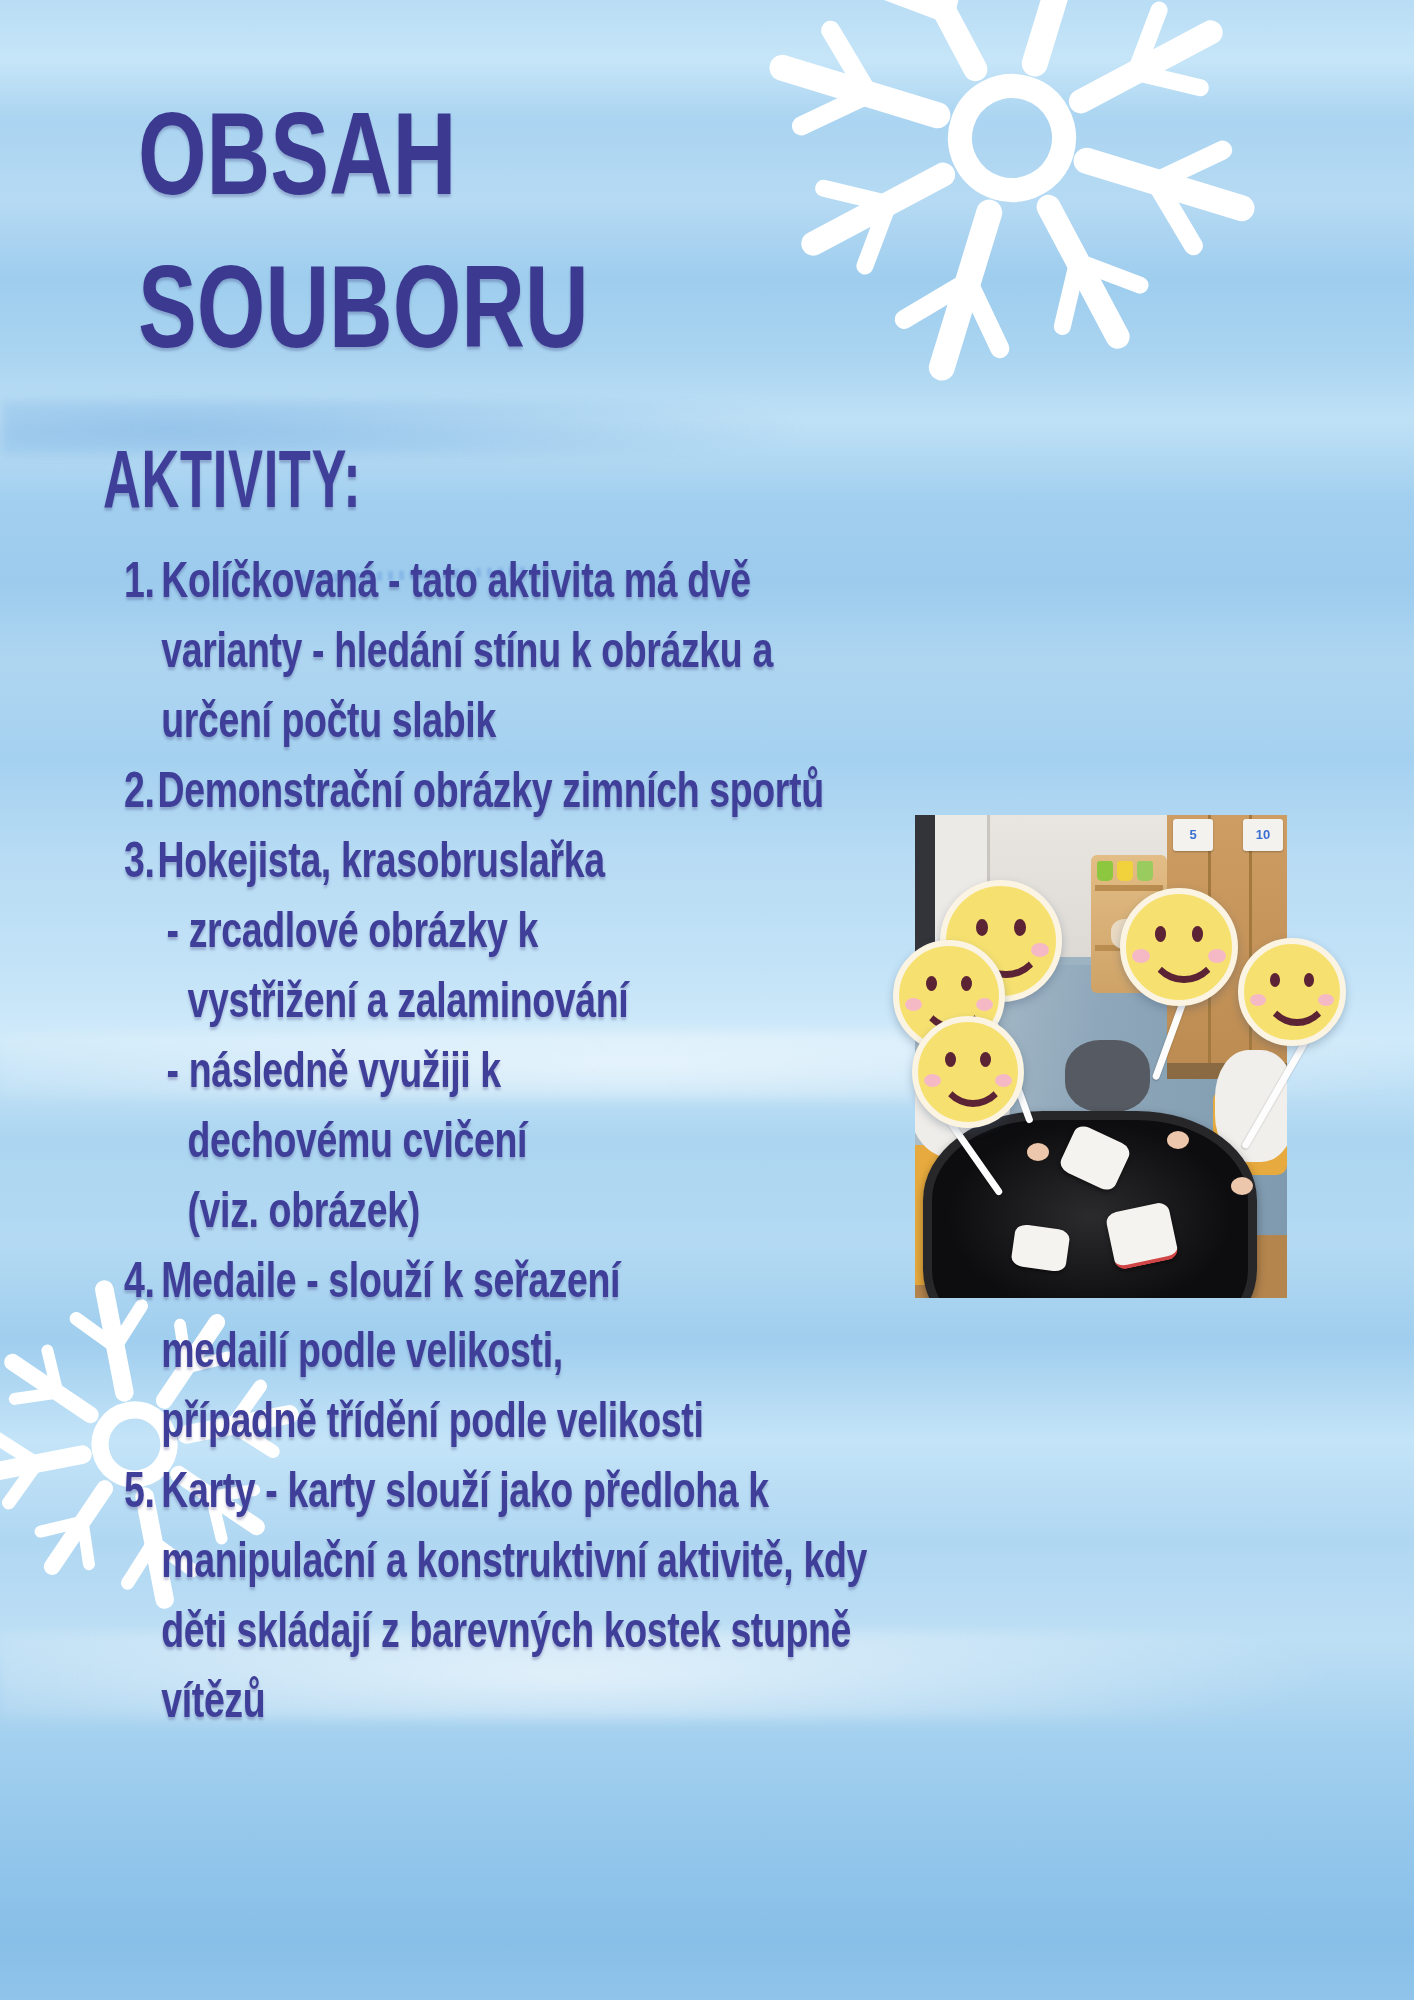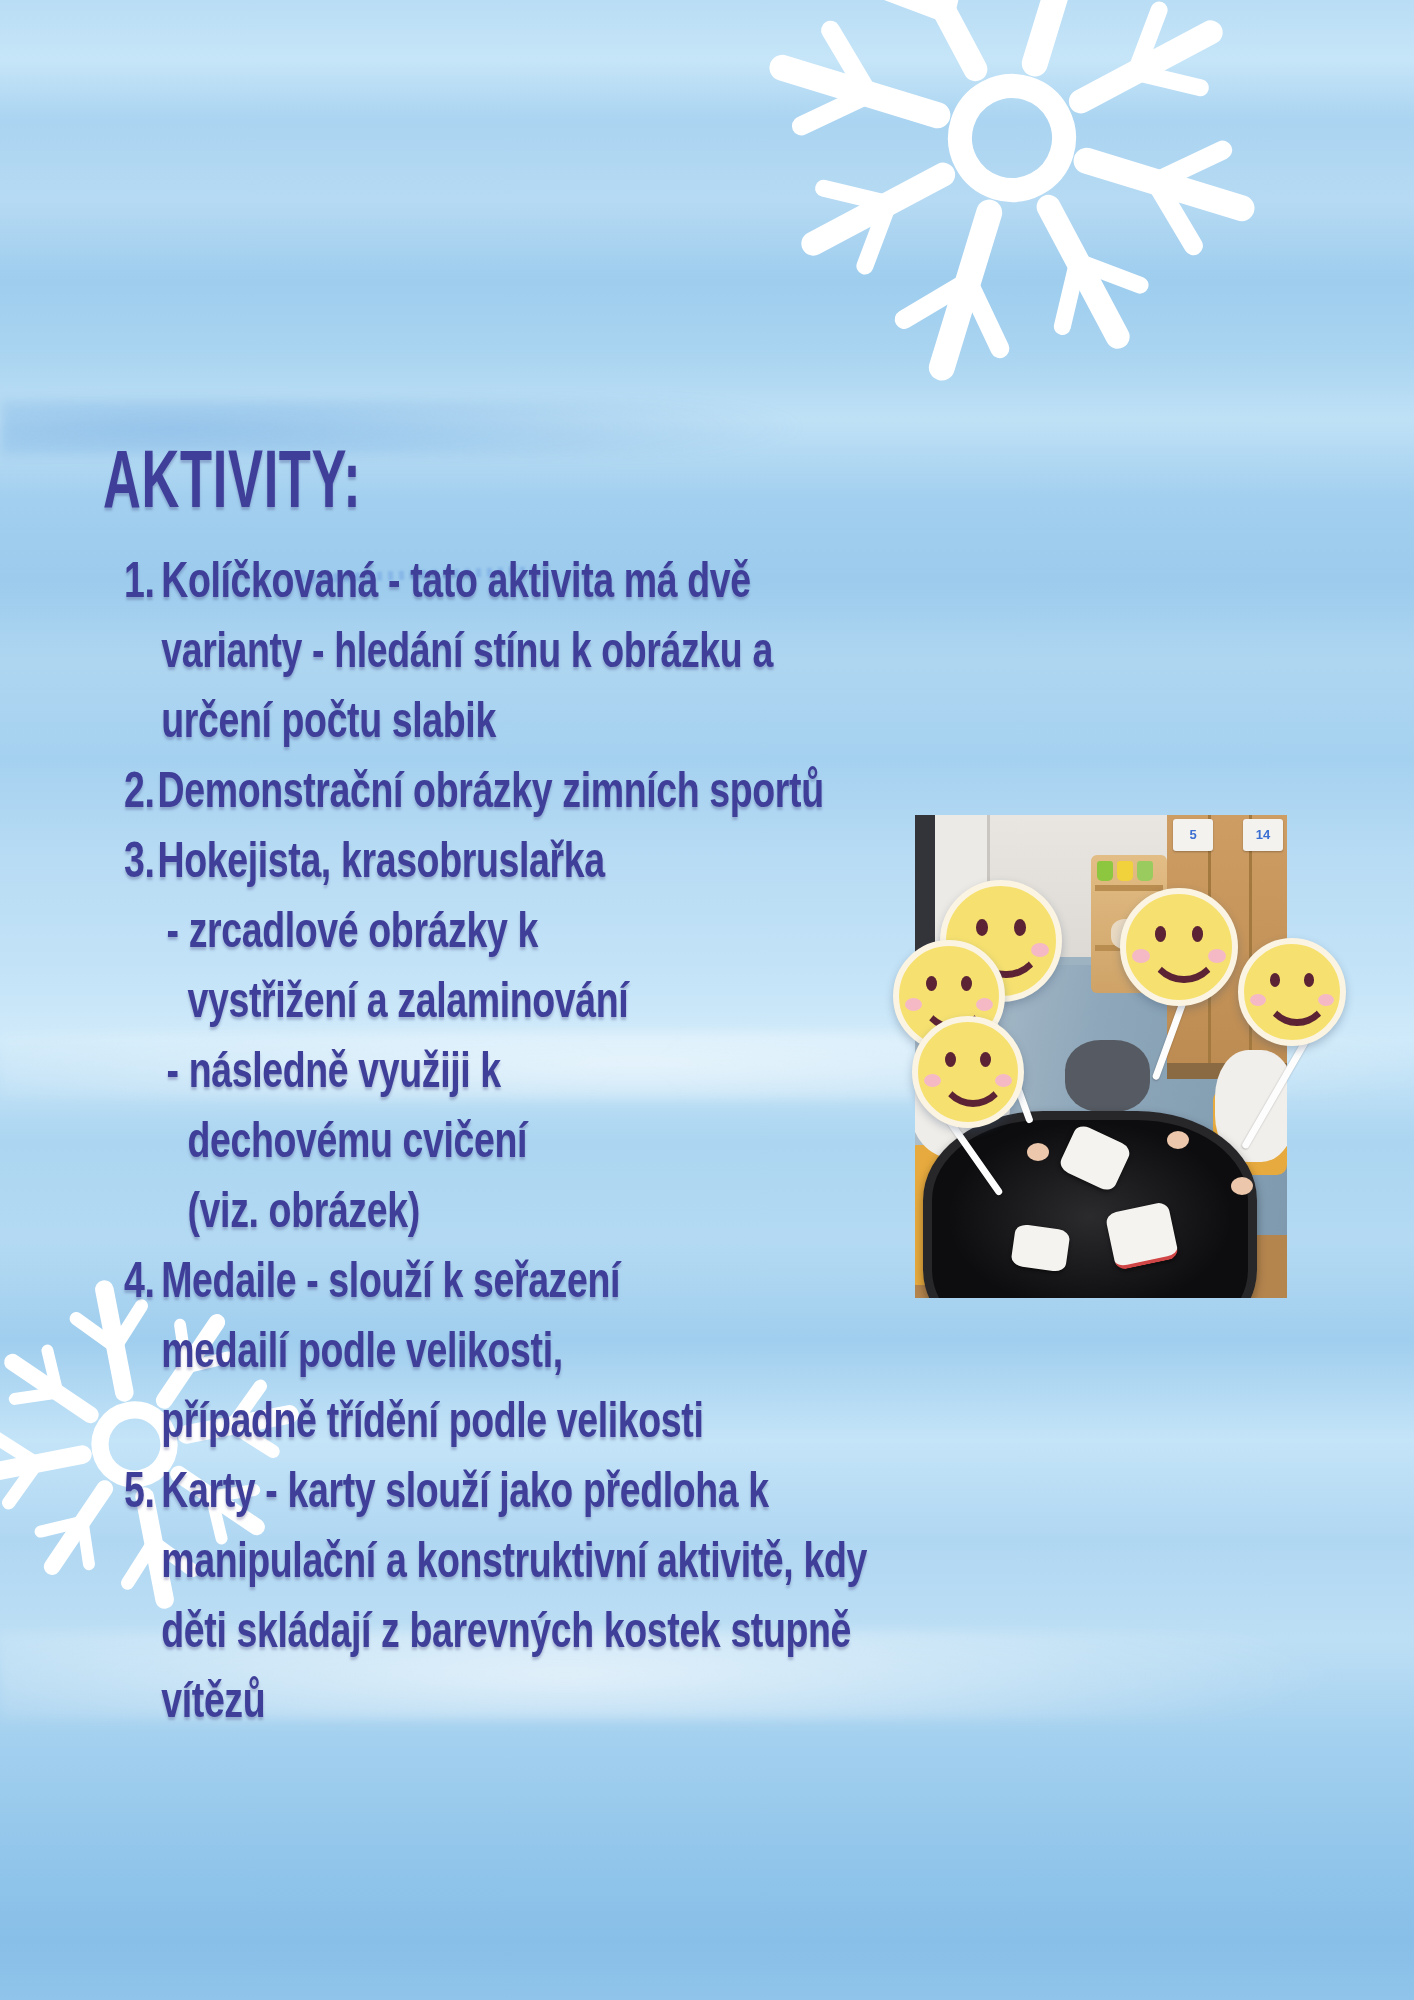--- a/index.html
+++ b/index.html
@@ -181,6 +181,10 @@
     </g>
   </svg>
 
+  <div class="title ink">
+    <span class="t-line">OBSAH</span>
+    <span class="t-line">SOUBORU</span>
+  </div>
 
   <div class="heading ink">AKTIVITY:</div>
 

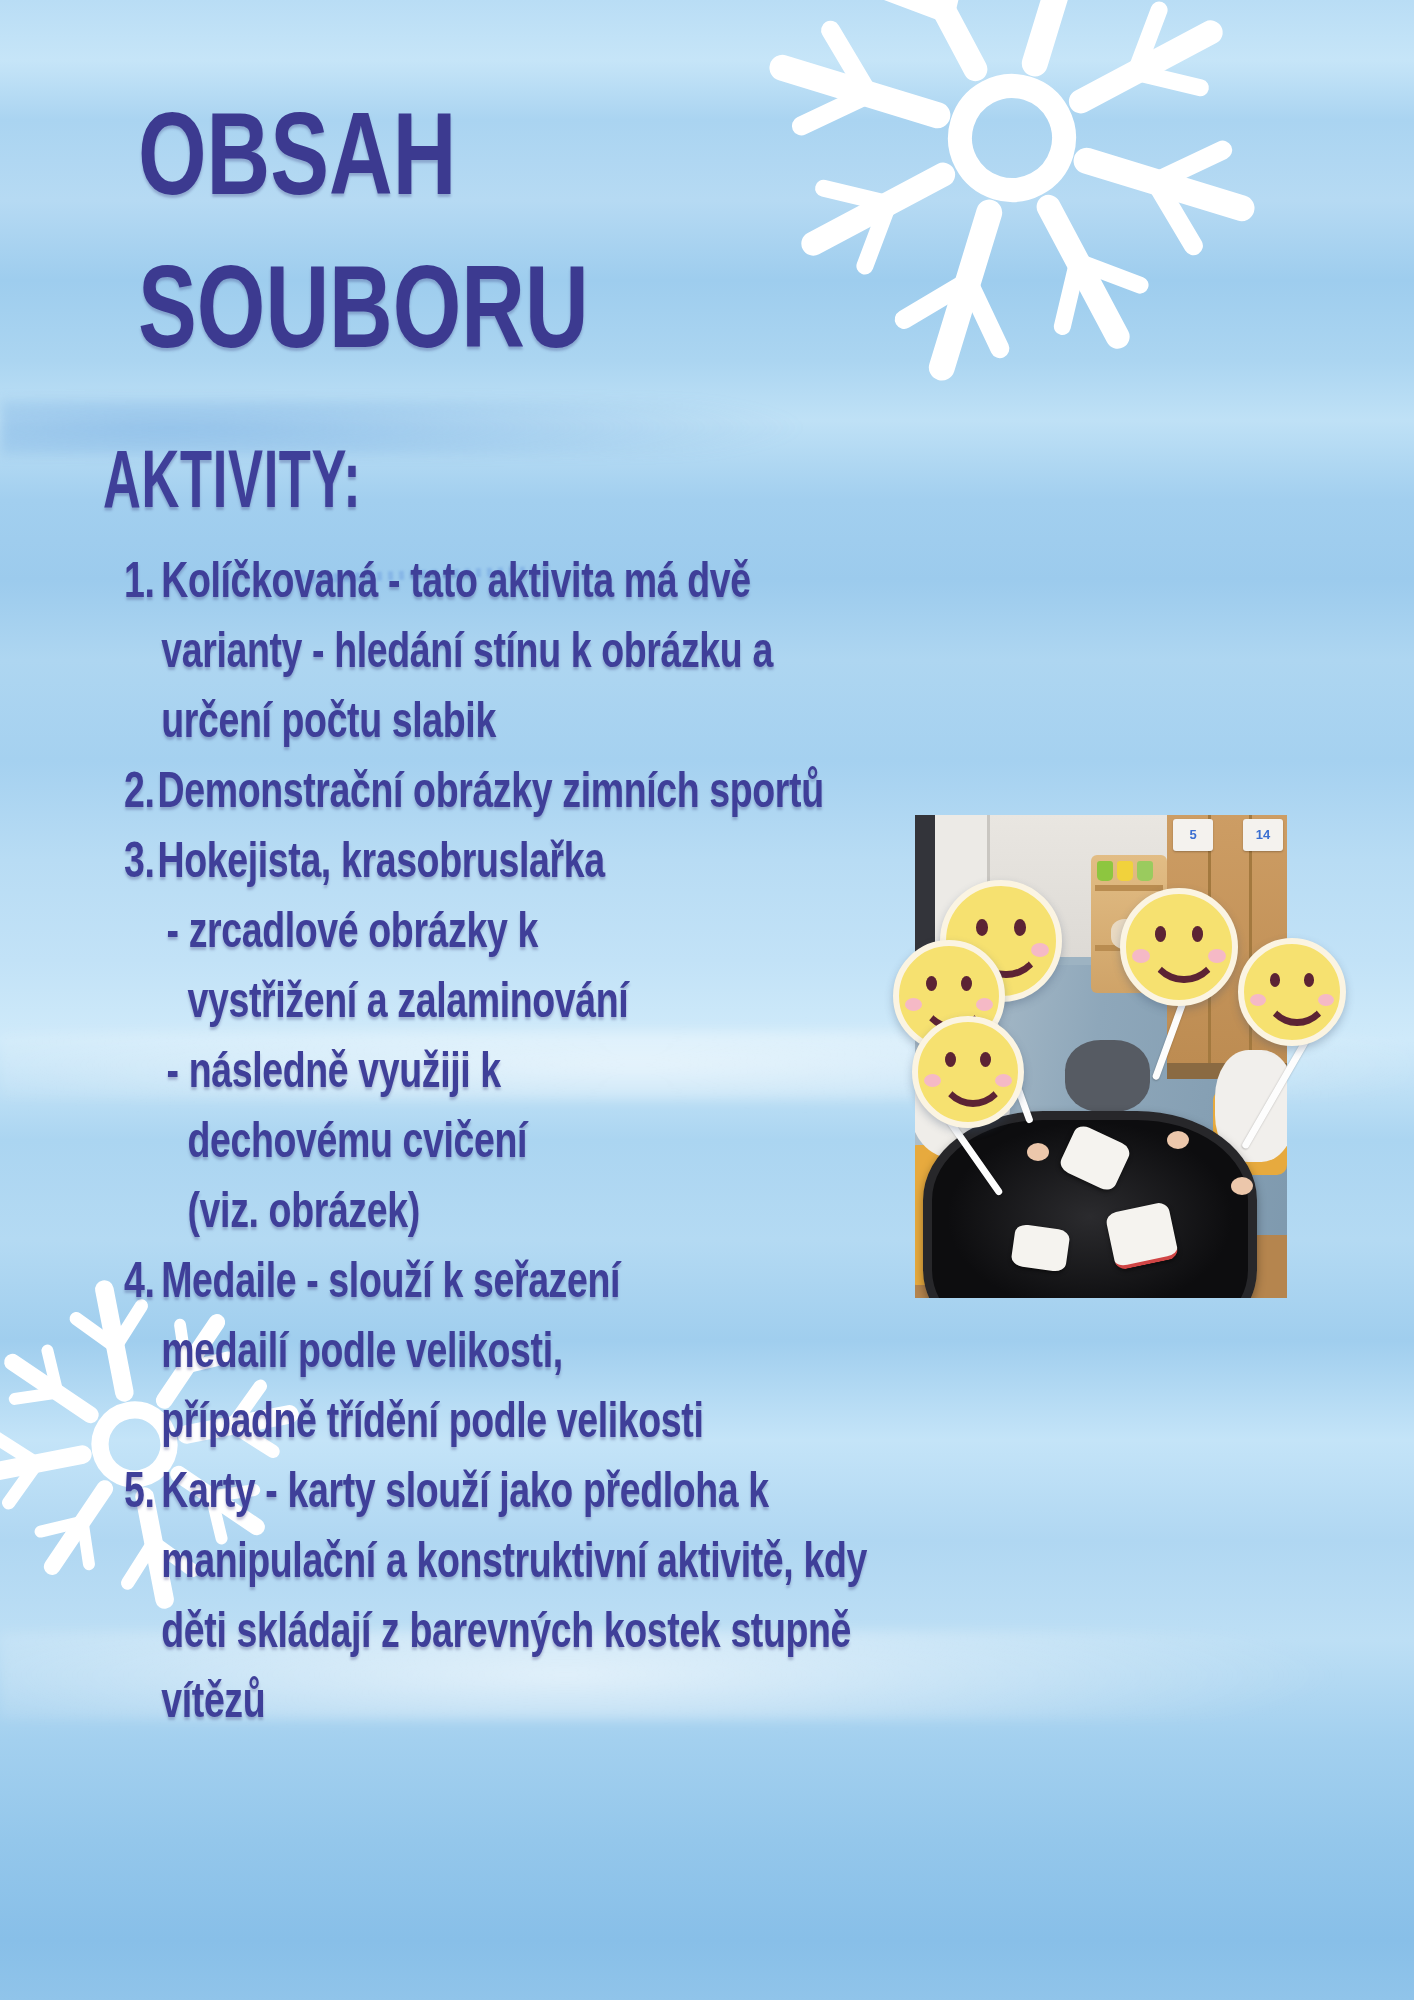--- a/index.html
+++ b/index.html
@@ -231,7 +231,7 @@
       <div class="ph-cabline" style="left:293px;"></div>
       <div class="ph-cabline" style="left:334px;"></div>
       <div class="ph-card" style="left:258px;">5</div>
-      <div class="ph-card" style="left:328px;">14</div>
+      <div class="ph-card" style="left:328px;">10</div>
       <div class="ph-bench"></div>
       <div class="ph-table"></div>
       <div class="ph-chair" style="left:-8px;top:330px;width:58px;height:140px;"></div>

